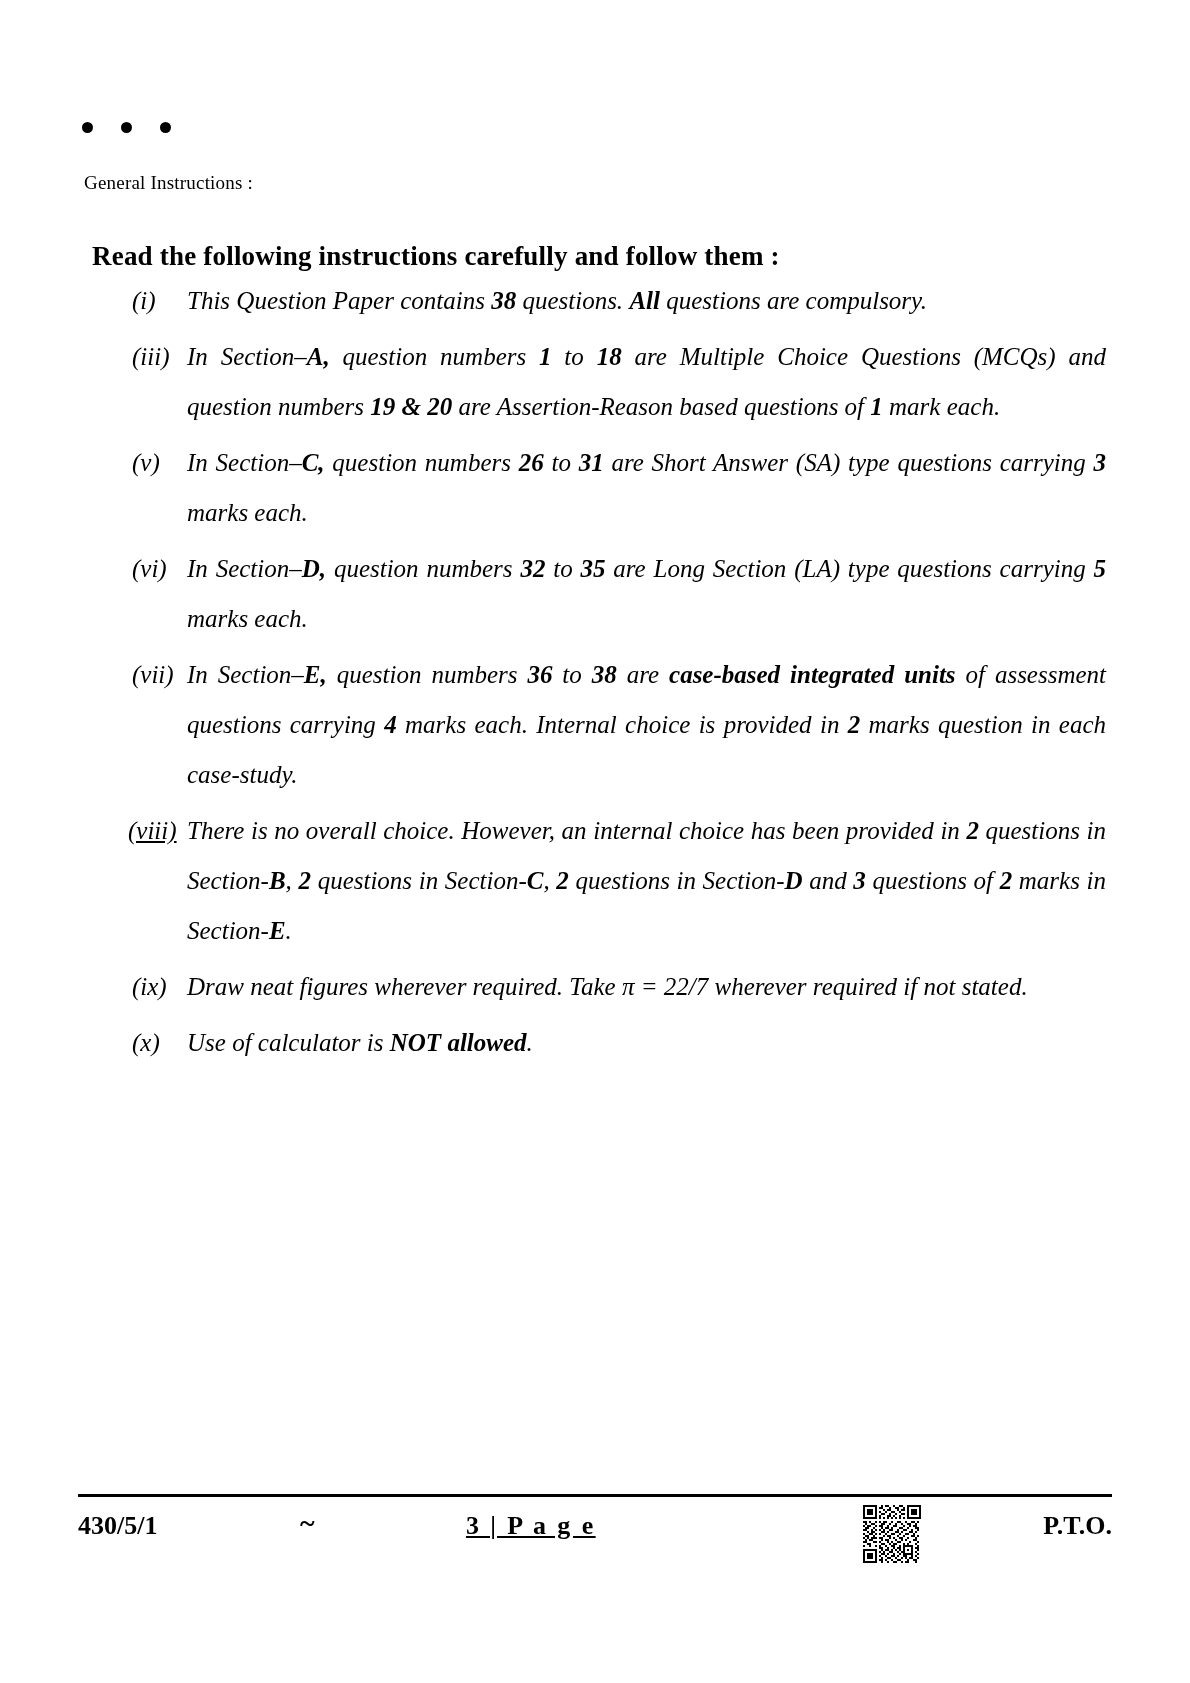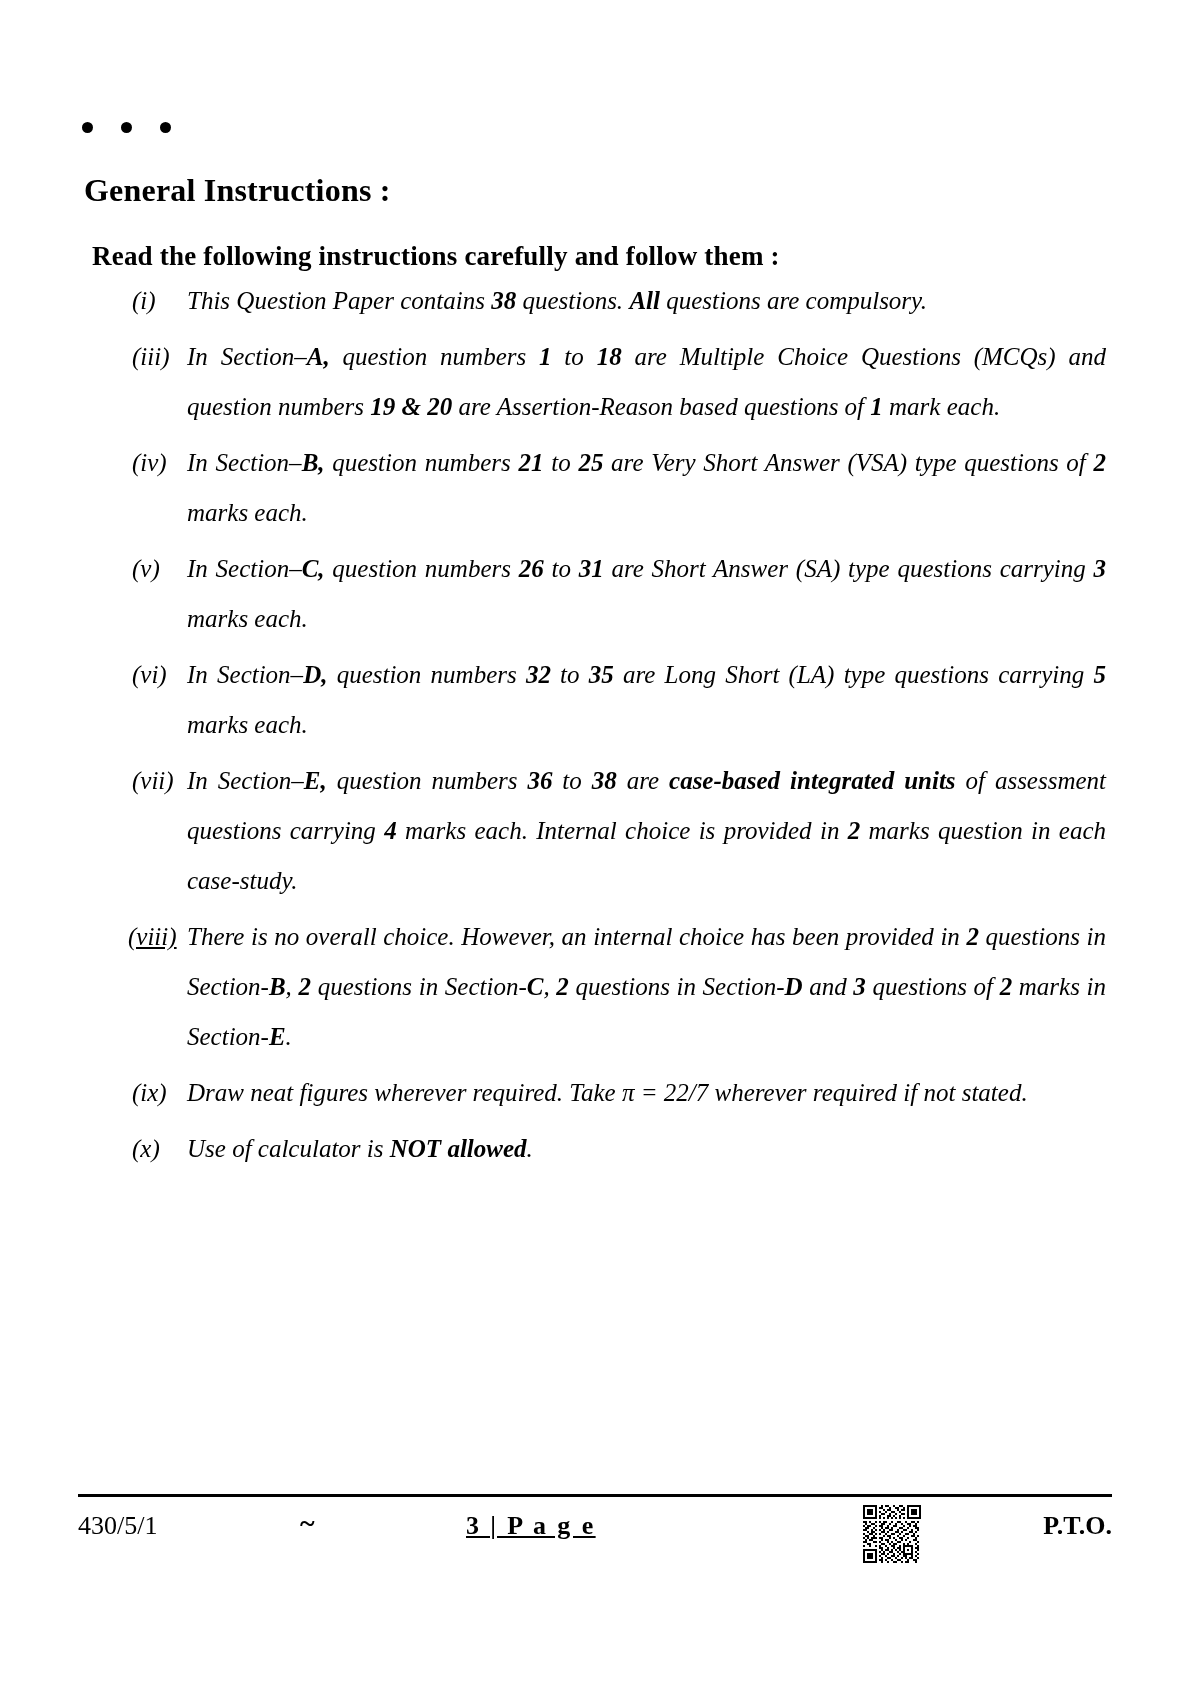--- a/index.html
+++ b/index.html
@@ -39,8 +39,8 @@
     position: absolute;
     left: 84px;
     top: 172px;
-    font-size: 32px;
-    font-weight: bold;
+    font-size: 19px;
+    font-weight: normal;
     letter-spacing: 0.2px;
     white-space: nowrap;
   }

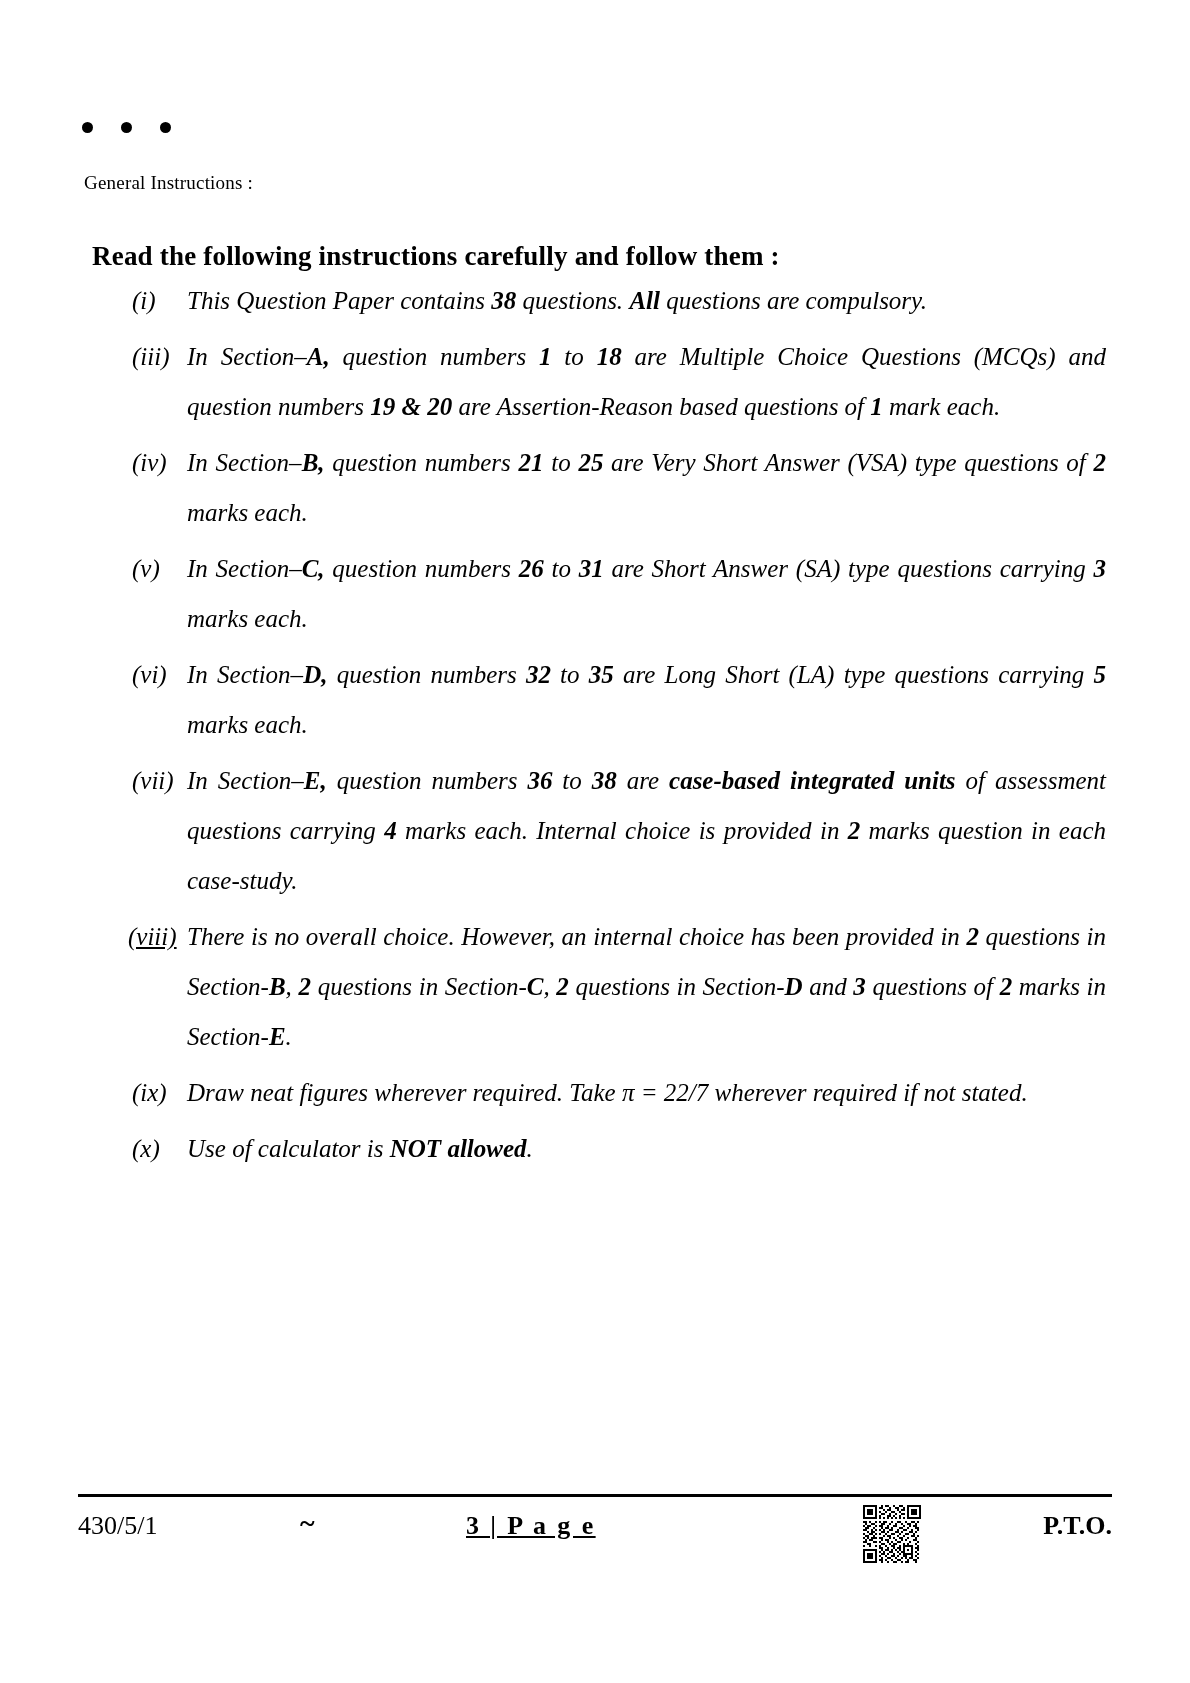--- a/index.html
+++ b/index.html
@@ -191,12 +191,6 @@
       </div>
     </div>
 
-    <div class="ins-item">
-      <div class="ins-label">(iv)</div>
-      <div class="ins-body">
-        <span class="pi">In Section–</span><span class="bi">B,</span><span class="pi"> question numbers </span><span class="bi">21</span><span class="pi"> to </span><span class="bi">25</span><span class="pi"> are Very Short Answer (VSA) type questions of </span><span class="bi">2</span><span class="pi"> marks each.</span>
-      </div>
-    </div>
 
     <div class="ins-item">
       <div class="ins-label">(v)</div>

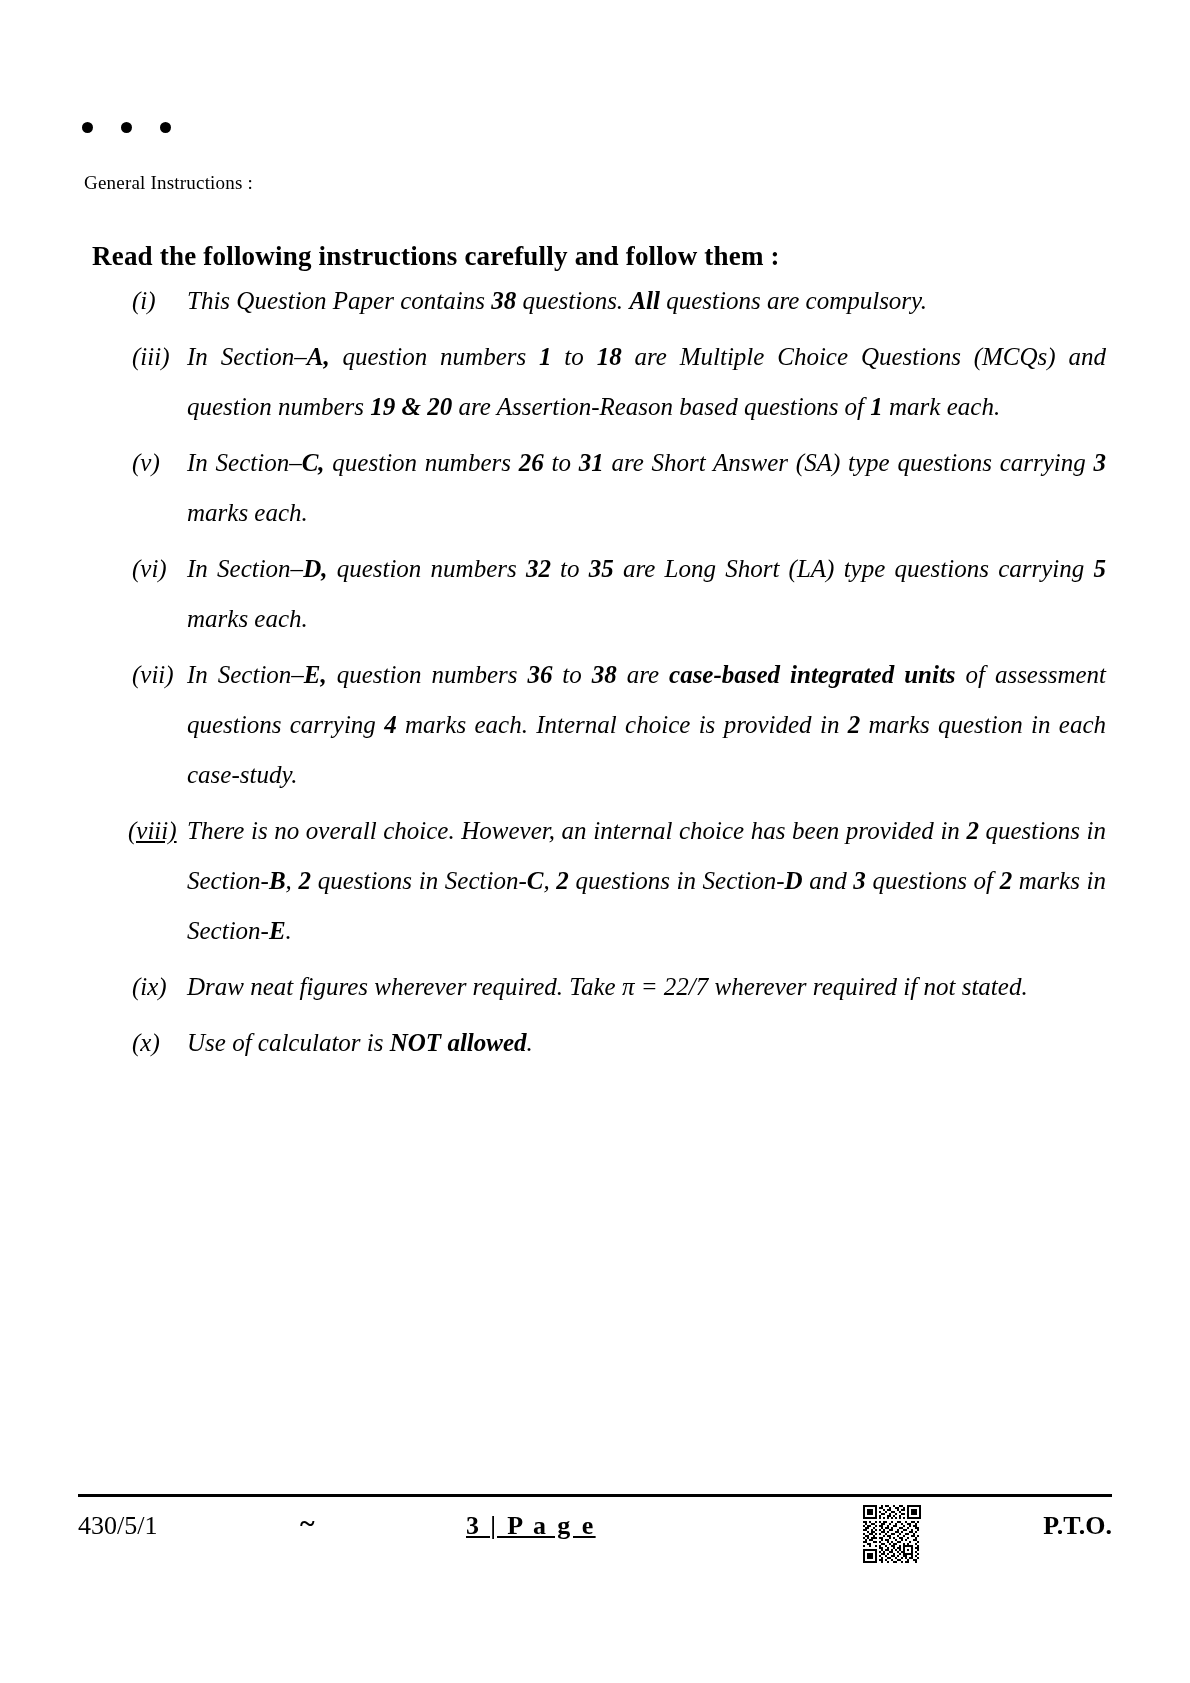--- a/index.html
+++ b/index.html
@@ -202,7 +202,7 @@
     <div class="ins-item">
       <div class="ins-label">(vi)</div>
       <div class="ins-body">
-        <span class="pi">In Section–</span><span class="bi">D,</span><span class="pi"> question numbers </span><span class="bi">32</span><span class="pi"> to </span><span class="bi">35</span><span class="pi"> are Long Short (LA) type questions carrying </span><span class="bi">5</span><span class="pi"> marks each.</span>
+        <span class="pi">In Section–</span><span class="bi">D,</span><span class="pi"> question numbers </span><span class="bi">32</span><span class="pi"> to </span><span class="bi">35</span><span class="pi"> are Long Section (LA) type questions carrying </span><span class="bi">5</span><span class="pi"> marks each.</span>
       </div>
     </div>
 

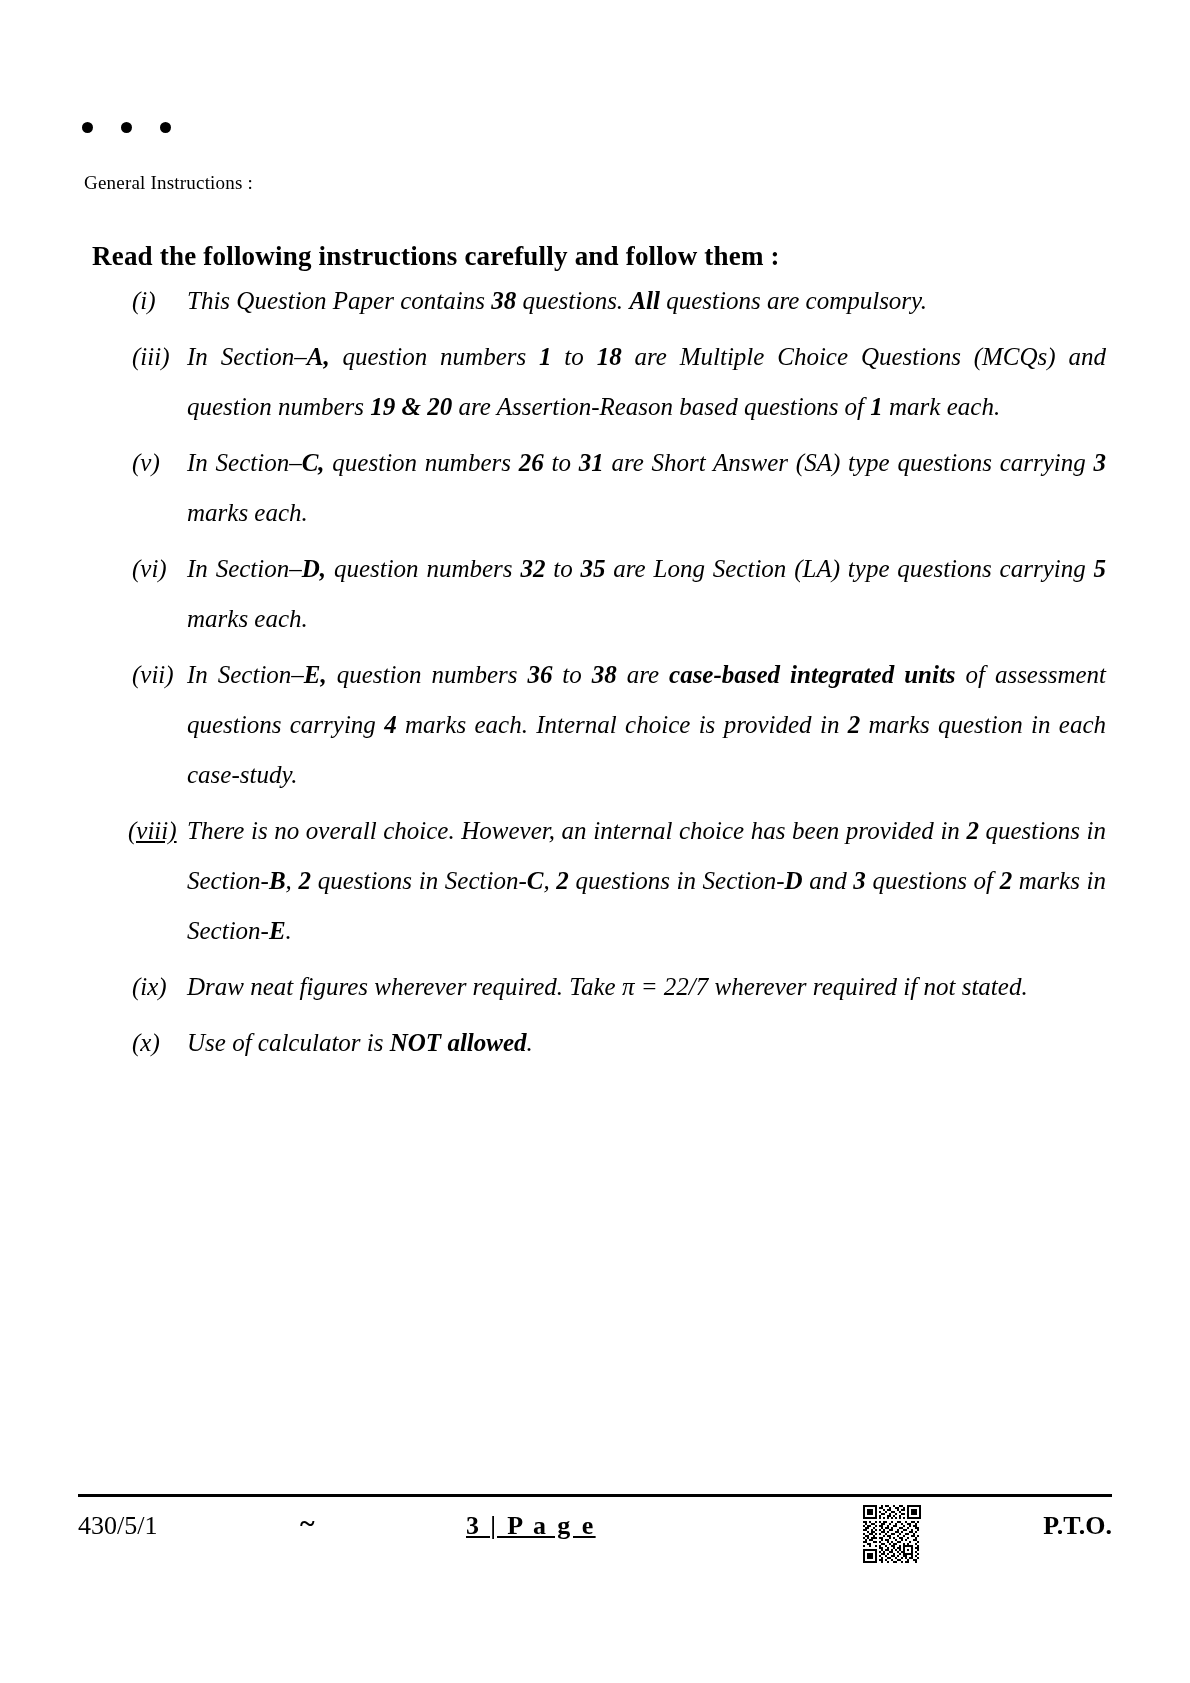--- a/index.html
+++ b/index.html
@@ -121,7 +121,7 @@
     left: 0px;
     top: 6px;
     font-size: 26px;
-    font-weight: normal;
+    font-weight: bold;
     white-space: nowrap;
   }
   .footer-tilde {

